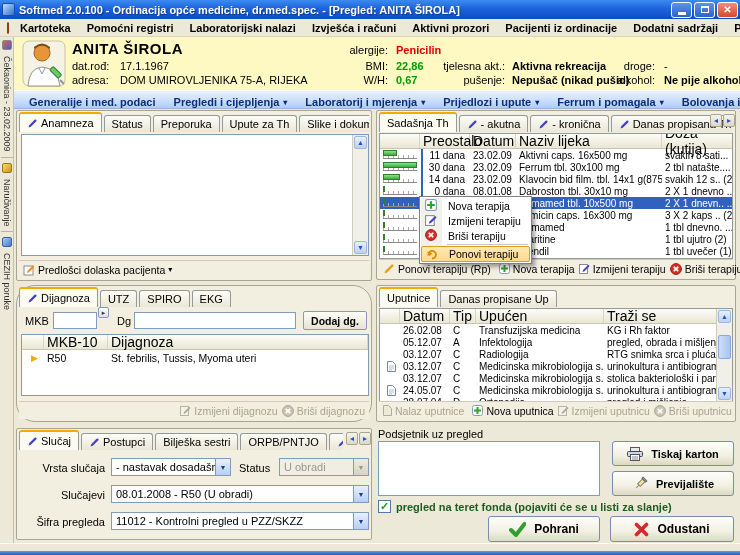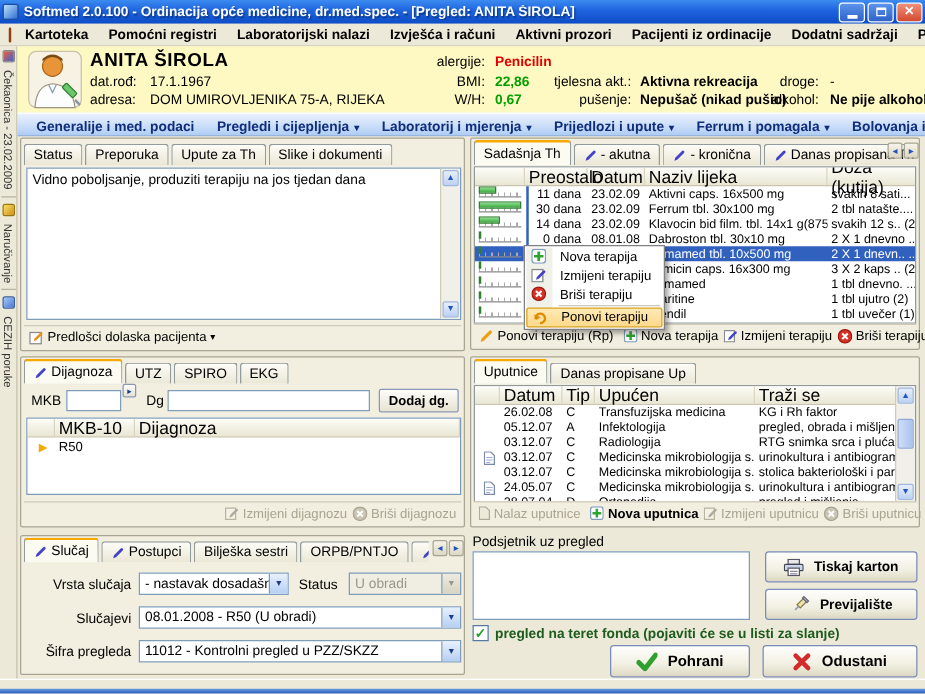--- a/index.html
+++ b/index.html
@@ -255,6 +255,12 @@
 
   <div class="panel" style="left:16px; top:110px; width:356px; height:171px;">
     <div class="tabstrip">
+      <div class="tab active">
+        <svg width="11" height="11" viewBox="0 0 11 11">
+            <path d="M1.5 9.5 L2.2 7.2 L7.6 1.8 A1.1 1.1 0 0 1 9.2 3.4 L3.8 8.8 Z" fill="#4343C8"></path>
+          </svg>
+        <span>Anamneza</span>
+      </div>
       <div class="tab">
           <span>Status</span>
         </div>

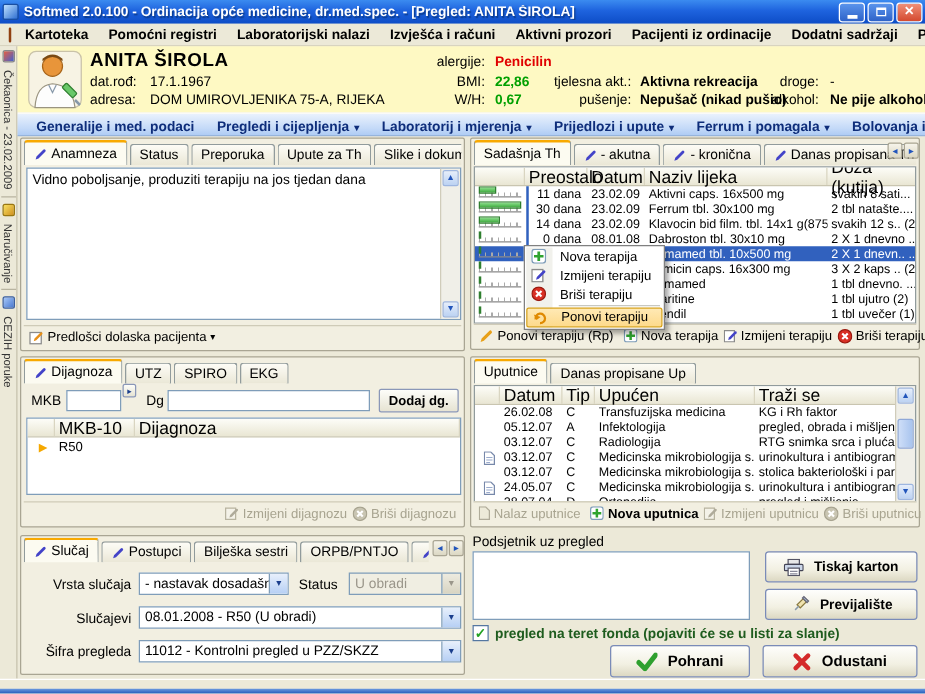--- a/index.html
+++ b/index.html
@@ -275,7 +275,6 @@
         </div>
     </div>
     <div class="whitebox" style="left:4px; top:23px; width:348px; height:122px;">
-      <div style="padding:3px 20px 3px 4px;">Vidno poboljsanje, produziti terapiju na jos tjedan dana</div>
       <div class="vscroll">
         <div class="sarrow" style="top:1px;">▲</div>
         <div class="sarrow" style="bottom:1px;">▼</div>

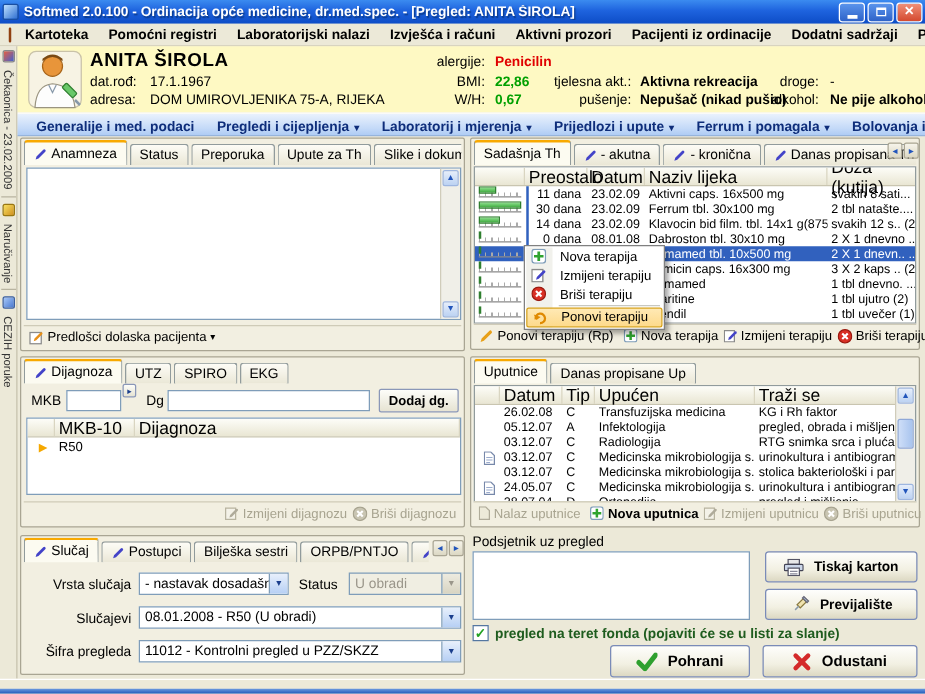--- a/index.html
+++ b/index.html
@@ -426,7 +426,7 @@
     </div>
   </div>
 
-  <div class="panel" style="left:16px; top:285px; width:356px; height:137px;">
+  <div class="panel" style="left:16px; top:285px; width:356px; height:137px;border-radius:19px;">
     <div class="tabstrip">
       <div class="tab active">
         <svg width="11" height="11" viewBox="0 0 11 11">

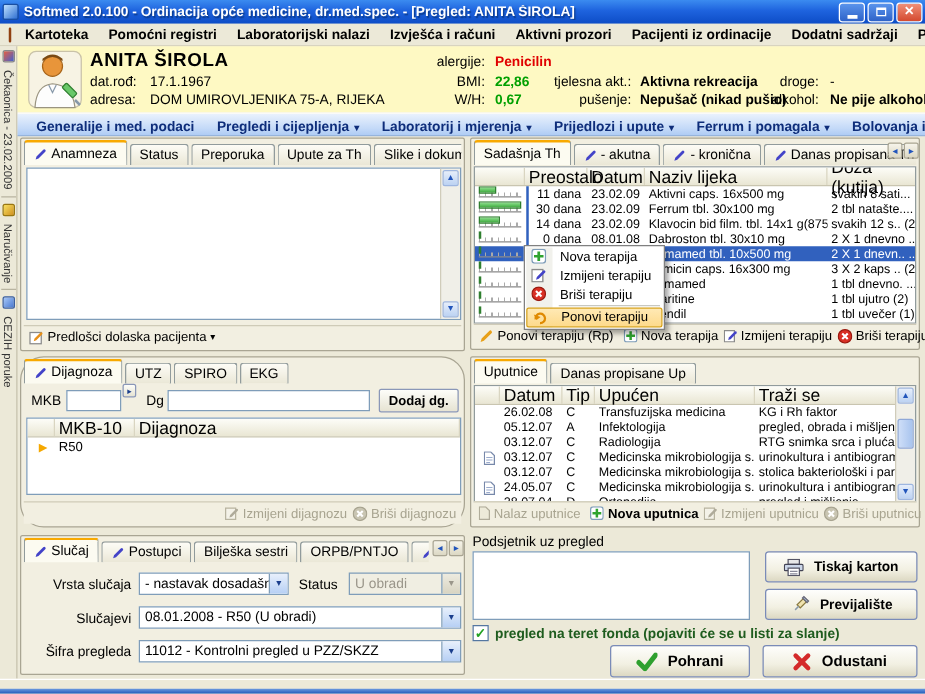--- a/index.html
+++ b/index.html
@@ -459,6 +459,7 @@
       <div class="urow" style="height:15px; font-size:10.5px;">
         <span class="c" style="width:22px; color:#F5A800; font-size:9px; text-align:center;">▶</span>
         <span class="c" style="width:64px;">R50</span>
+        <span class="c ellip" style="flex:1;">St. febrilis, Tussis, Myoma uteri</span>
       </div>
     </div>
     <div class="panel-foot" style="bottom:2px;">

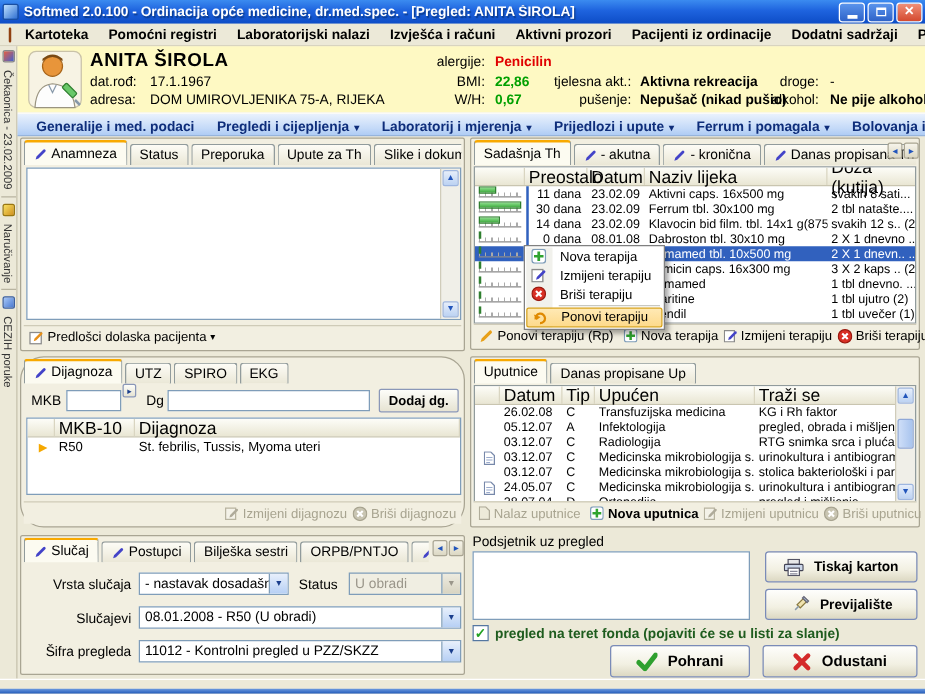--- a/index.html
+++ b/index.html
@@ -576,7 +576,7 @@
             <rect x="0.5" y="0.5" width="10" height="10" rx="2" fill="#fff" stroke="#7F9DB9"></rect>
             <path d="M5.5 2 V9 M2 5.5 H9" stroke="#2FA32F" stroke-width="2"></path>
           </svg>
-        <span style="font-weight:bold;text-align:center;">Nova uputnica</span>
+        <span style="font-weight:normal;text-align:center;">Nova uputnica</span>
       </div>
       <div class="flink disabled">
         <svg width="11" height="11" viewBox="0 0 11 11">

